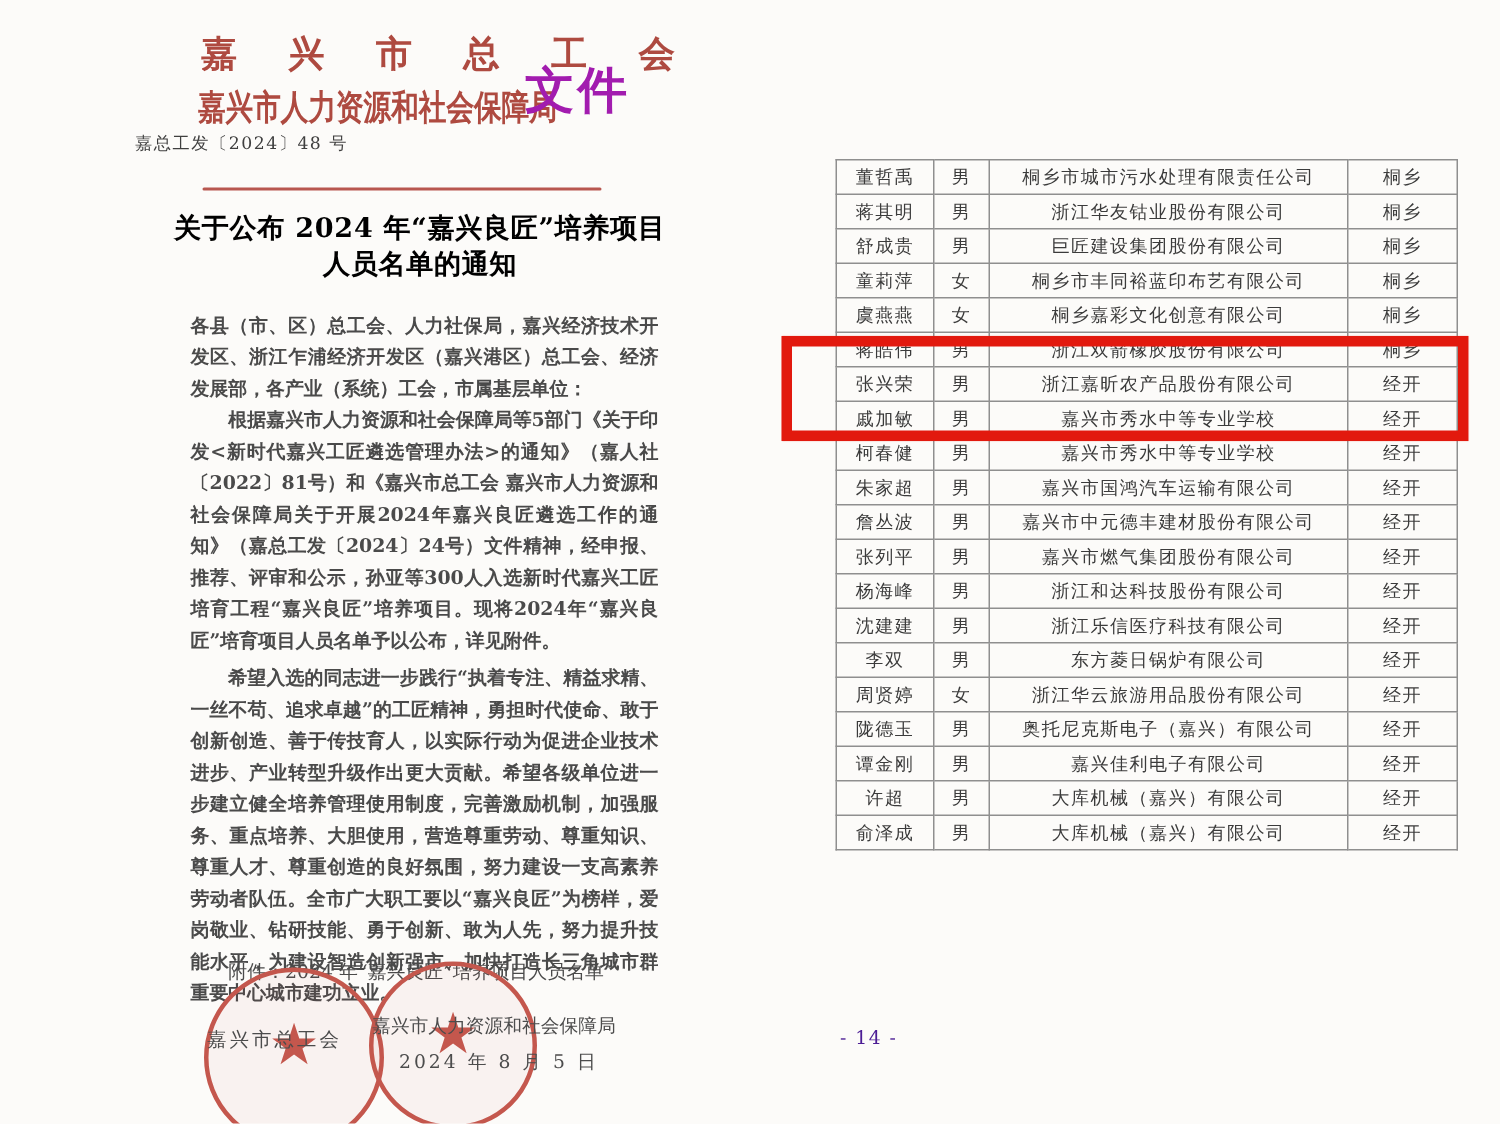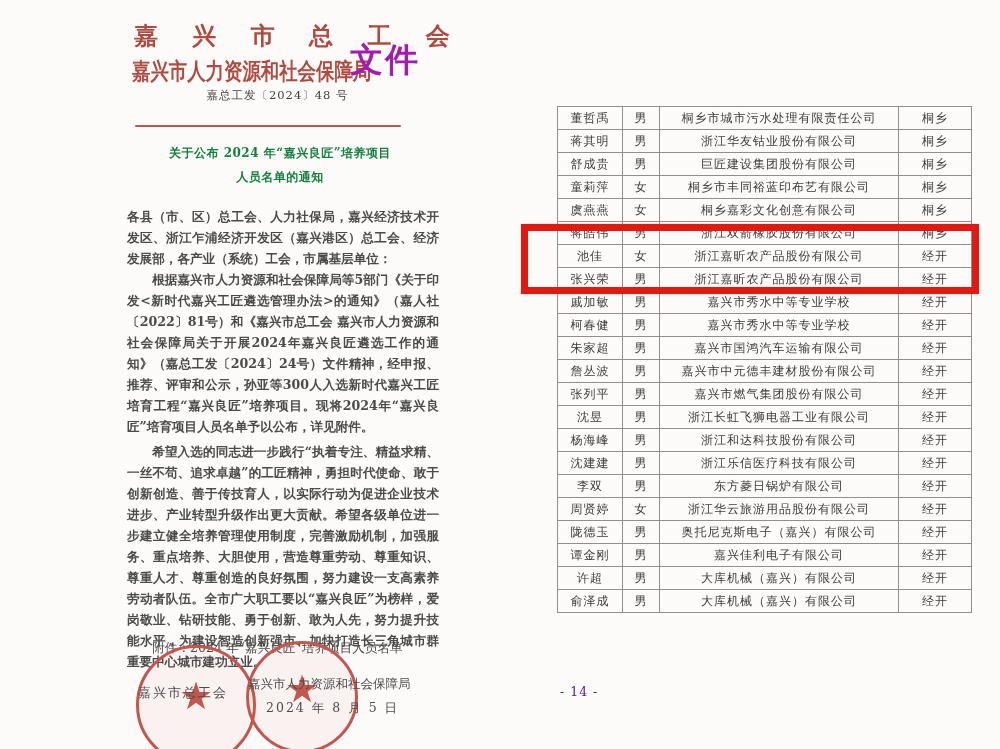--- a/index.html
+++ b/index.html
@@ -31,7 +31,7 @@
     font-size:33px;font-weight:bold;color:#ae4a40;letter-spacing:2px;
   }
   .doc-number{
-    position:absolute;left:0;top:88px;width:375px;text-align:center;
+    position:absolute;left:0;top:88px;width:375px;
     font-size:11.5px;color:#3f3f3f;letter-spacing:1px;
   }
   .red-rule{

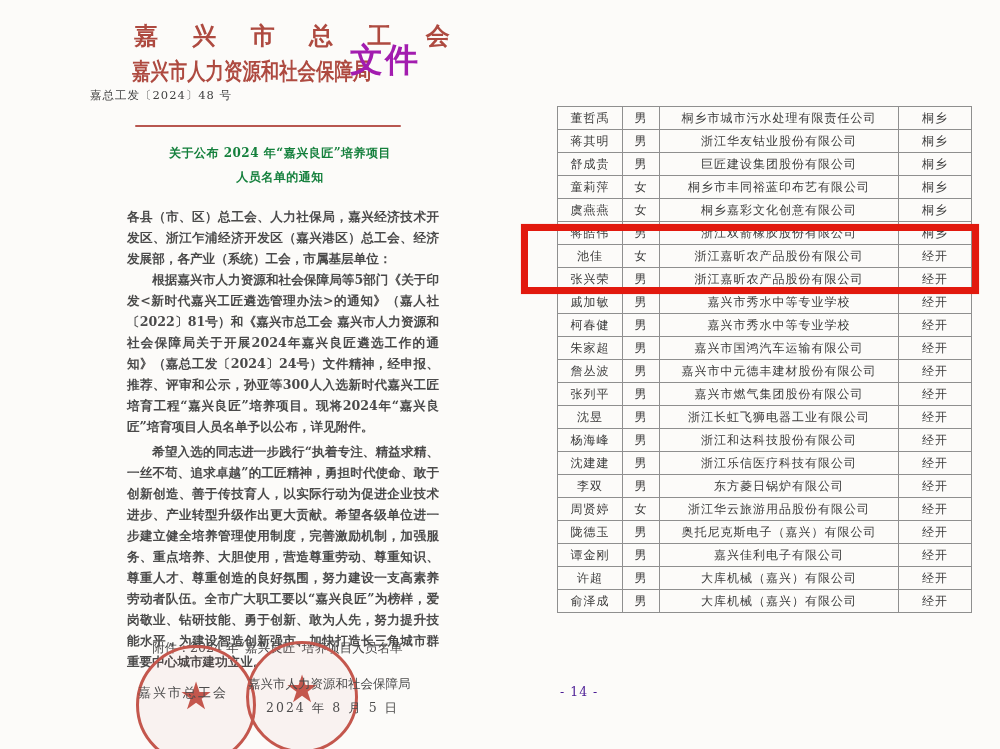--- a/index.html
+++ b/index.html
@@ -40,7 +40,7 @@
   }
   .doc-title{
     position:absolute;left:0;top:141px;width:380px;text-align:center;
-    font-size:12px;font-weight:bold;color:#15803d;line-height:24px;letter-spacing:0.5px;
+    font-size:18px;font-weight:bold;color:#000000;line-height:24px;letter-spacing:0.5px;
     margin:0;
   }
   .body-block{position:absolute;left:37px;width:312px;font-size:12.6px;line-height:21px;text-align:justify;color:#4a4a4a;}

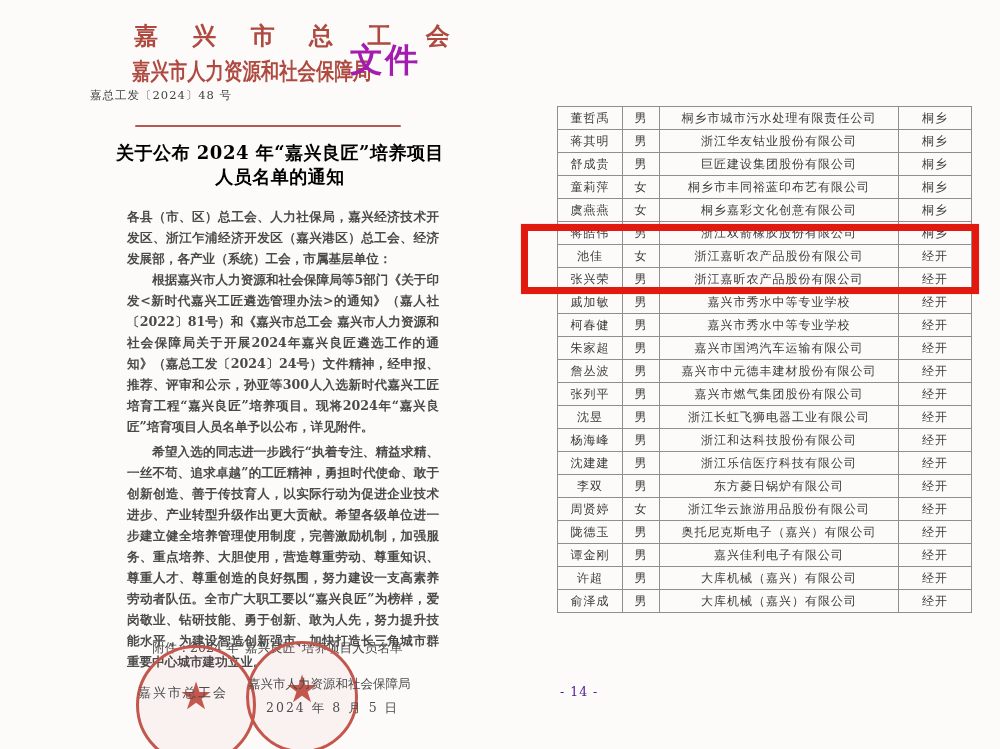--- a/index.html
+++ b/index.html
@@ -178,12 +178,6 @@
             <td class="col-region">桐乡</td>
           </tr>
           <tr>
-            <td class="col-name">池佳</td>
-            <td class="col-gender">女</td>
-            <td class="col-company">浙江嘉昕农产品股份有限公司</td>
-            <td class="col-region">经开</td>
-          </tr>
-          <tr>
             <td class="col-name">张兴荣</td>
             <td class="col-gender">男</td>
             <td class="col-company">浙江嘉昕农产品股份有限公司</td>

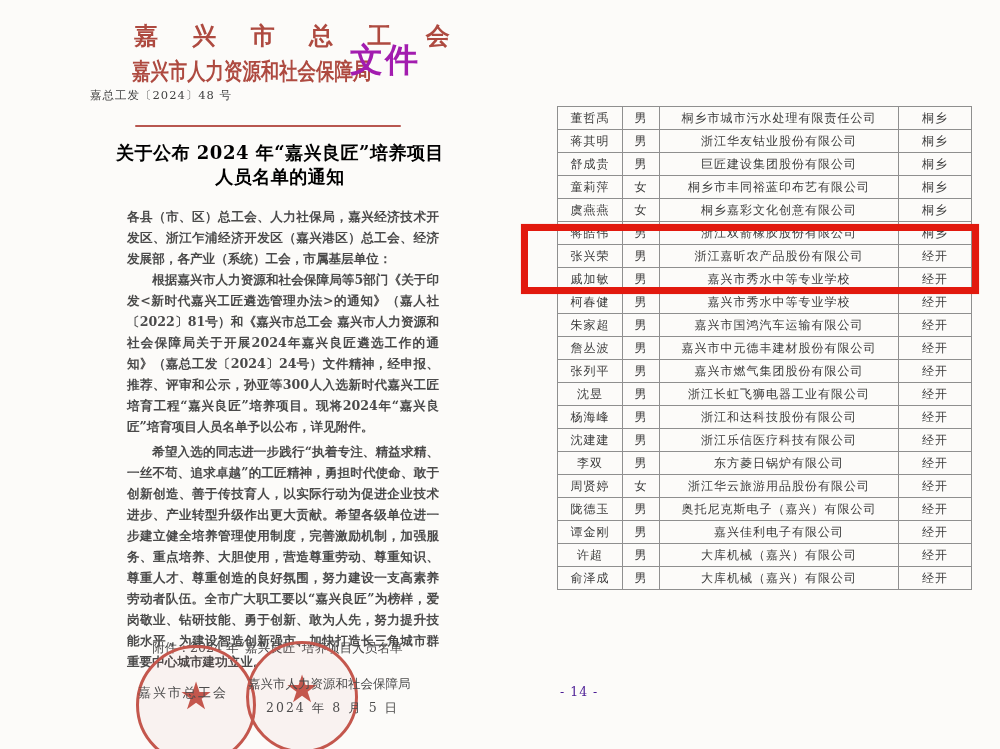--- a/index.html
+++ b/index.html
@@ -214,12 +214,6 @@
             <td class="col-region">经开</td>
           </tr>
           <tr>
-            <td class="col-name">沈昱</td>
-            <td class="col-gender">男</td>
-            <td class="col-company">浙江长虹飞狮电器工业有限公司</td>
-            <td class="col-region">经开</td>
-          </tr>
-          <tr>
             <td class="col-name">杨海峰</td>
             <td class="col-gender">男</td>
             <td class="col-company">浙江和达科技股份有限公司</td>

